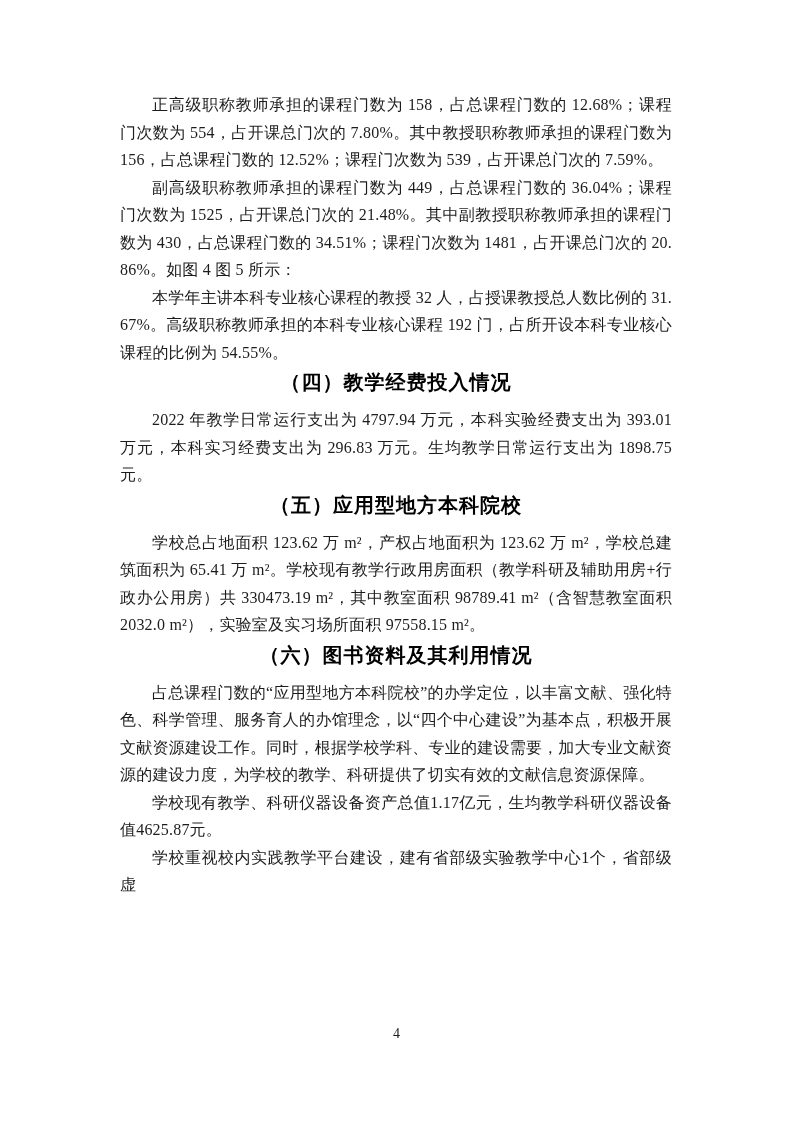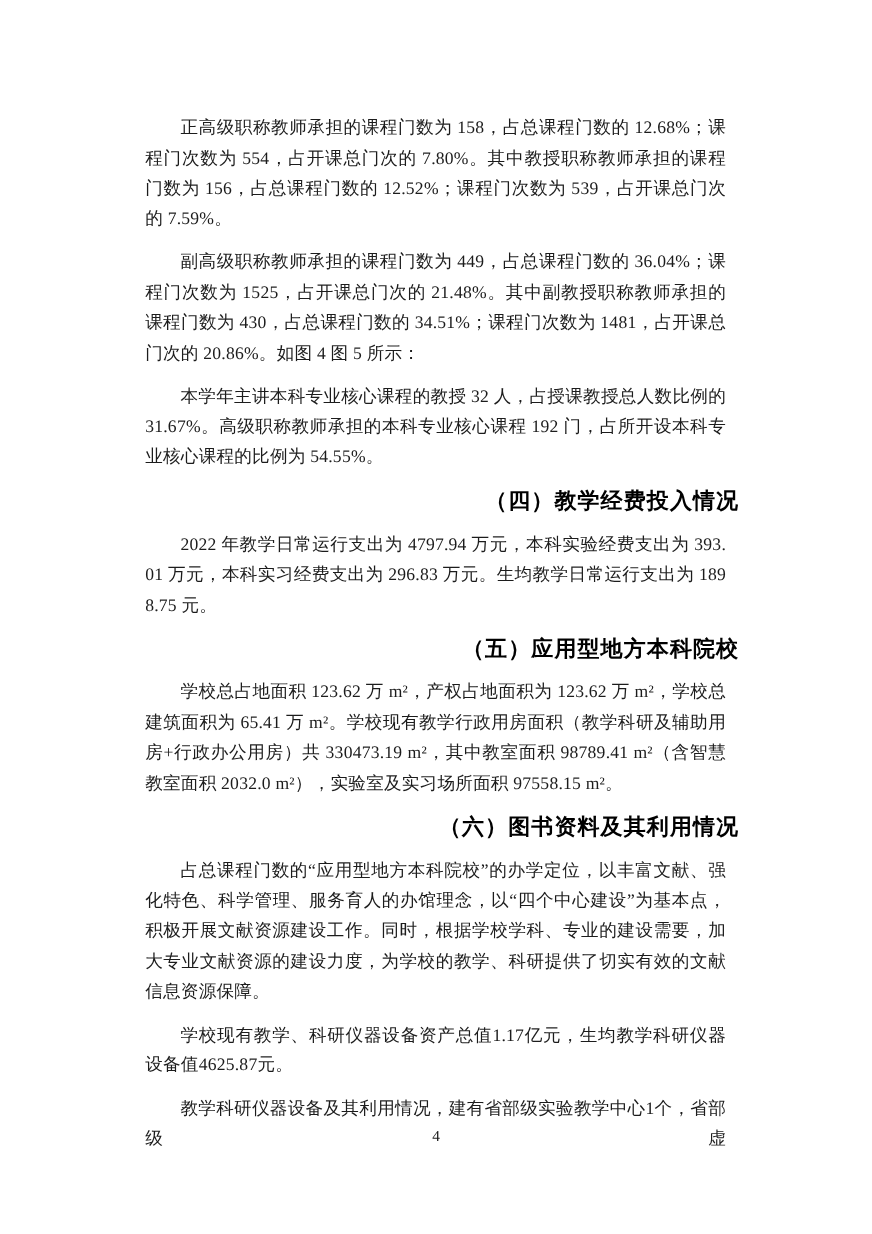--- a/index.html
+++ b/index.html
@@ -23,7 +23,7 @@
     width: 552px;
   }
   .body-para {
-    margin: 12px;
+    margin: 0;
     font-size: 16px;
     line-height: 27.5px;
     text-align: justify;

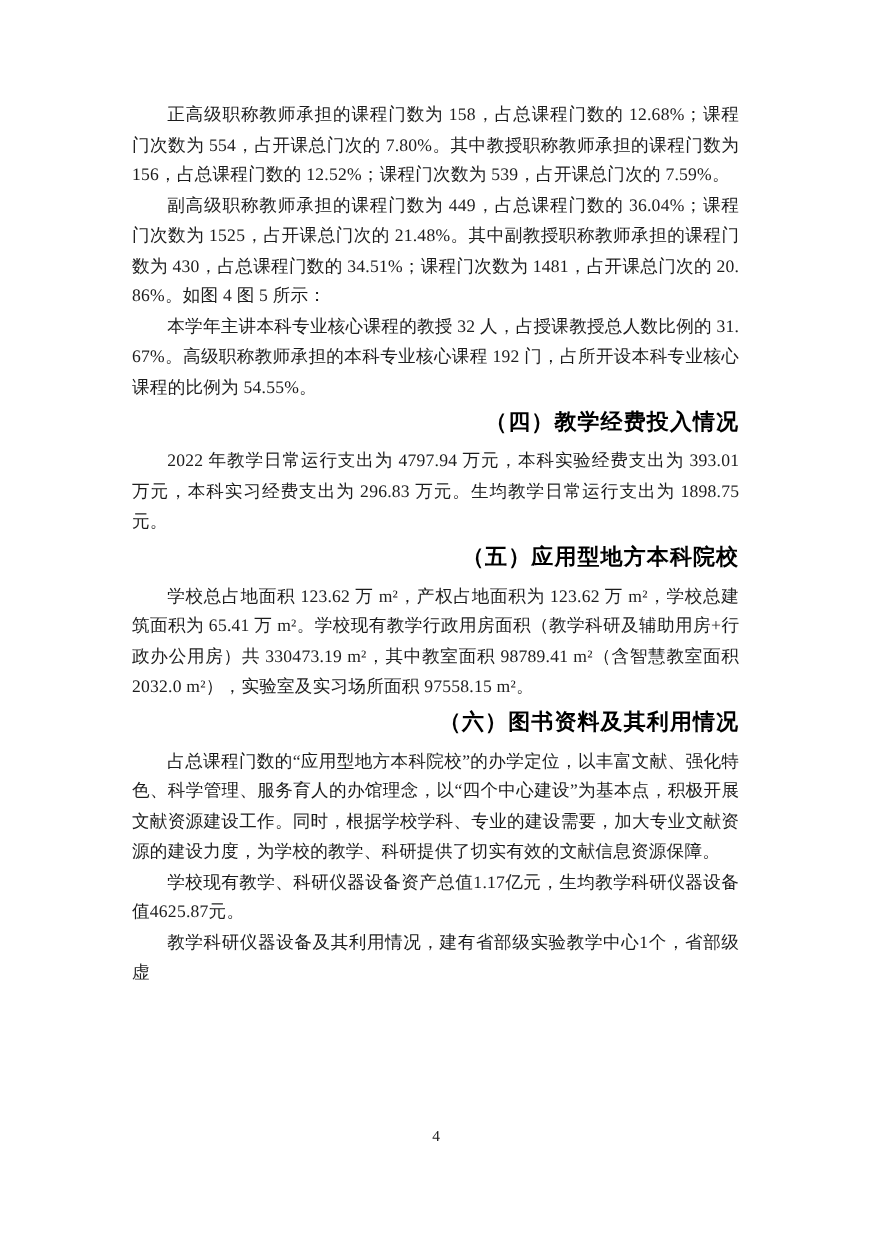--- a/index.html
+++ b/index.html
@@ -36,13 +36,13 @@
   }
   .section-heading {
     margin: 4px 0 8px 0;
-    font-family: Liberation Sans, sans-serif;
+    font-family: Liberation Mono, monospace;
     font-weight: bold;
     color: #000000;
     font-size: 20px;
     line-height: 28px;
     letter-spacing: 1px;
-    text-align: right;
+    text-align: center;
   }
   .footer {
     position: absolute;

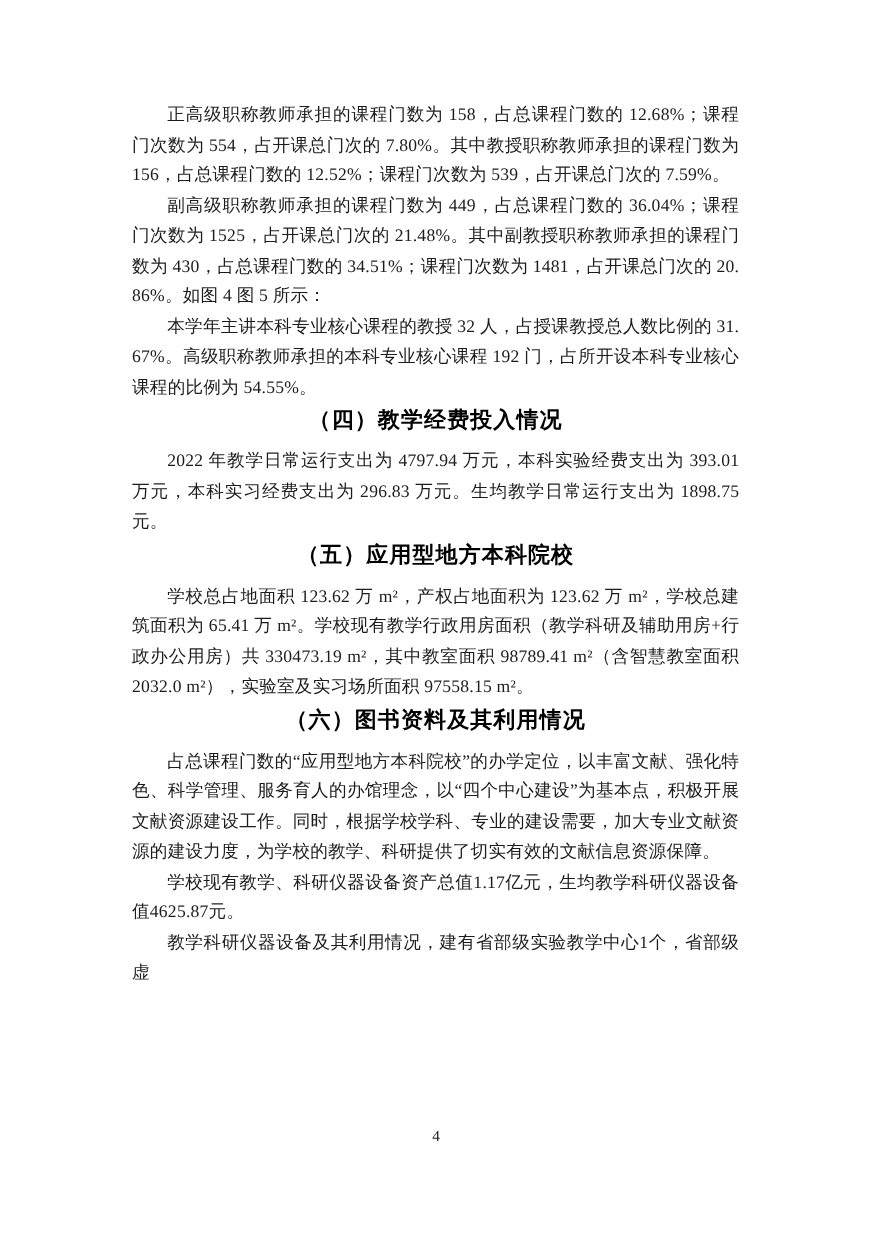--- a/index.html
+++ b/index.html
@@ -70,7 +70,7 @@
     <h2 class="section-heading">（六）图书资料及其利用情况</h2>
     <p class="body-para">占总课程门数的“应用型地方本科院校”的办学定位，以丰富文献、强化特色、科学管理、服务育人的办馆理念，以“四个中心建设”为基本点，积极开展文献资源建设工作。同时，根据学校学科、专业的建设需要，加大专业文献资源的建设力度，为学校的教学、科研提供了切实有效的文献信息资源保障。</p>
     <p class="body-para">学校现有教学、科研仪器设备资产总值1.17亿元，生均教学科研仪器设备值4625.87元。</p>
-    <p class="body-para justify-last">教学科研仪器设备及其利用情况，建有省部级实验教学中心1个，省部级虚</p>
+    <p class="body-para justify-last">学校重视校内实践教学平台建设，建有省部级实验教学中心1个，省部级虚</p>
   </div>
   <div class="footer">4</div>
 </div>

